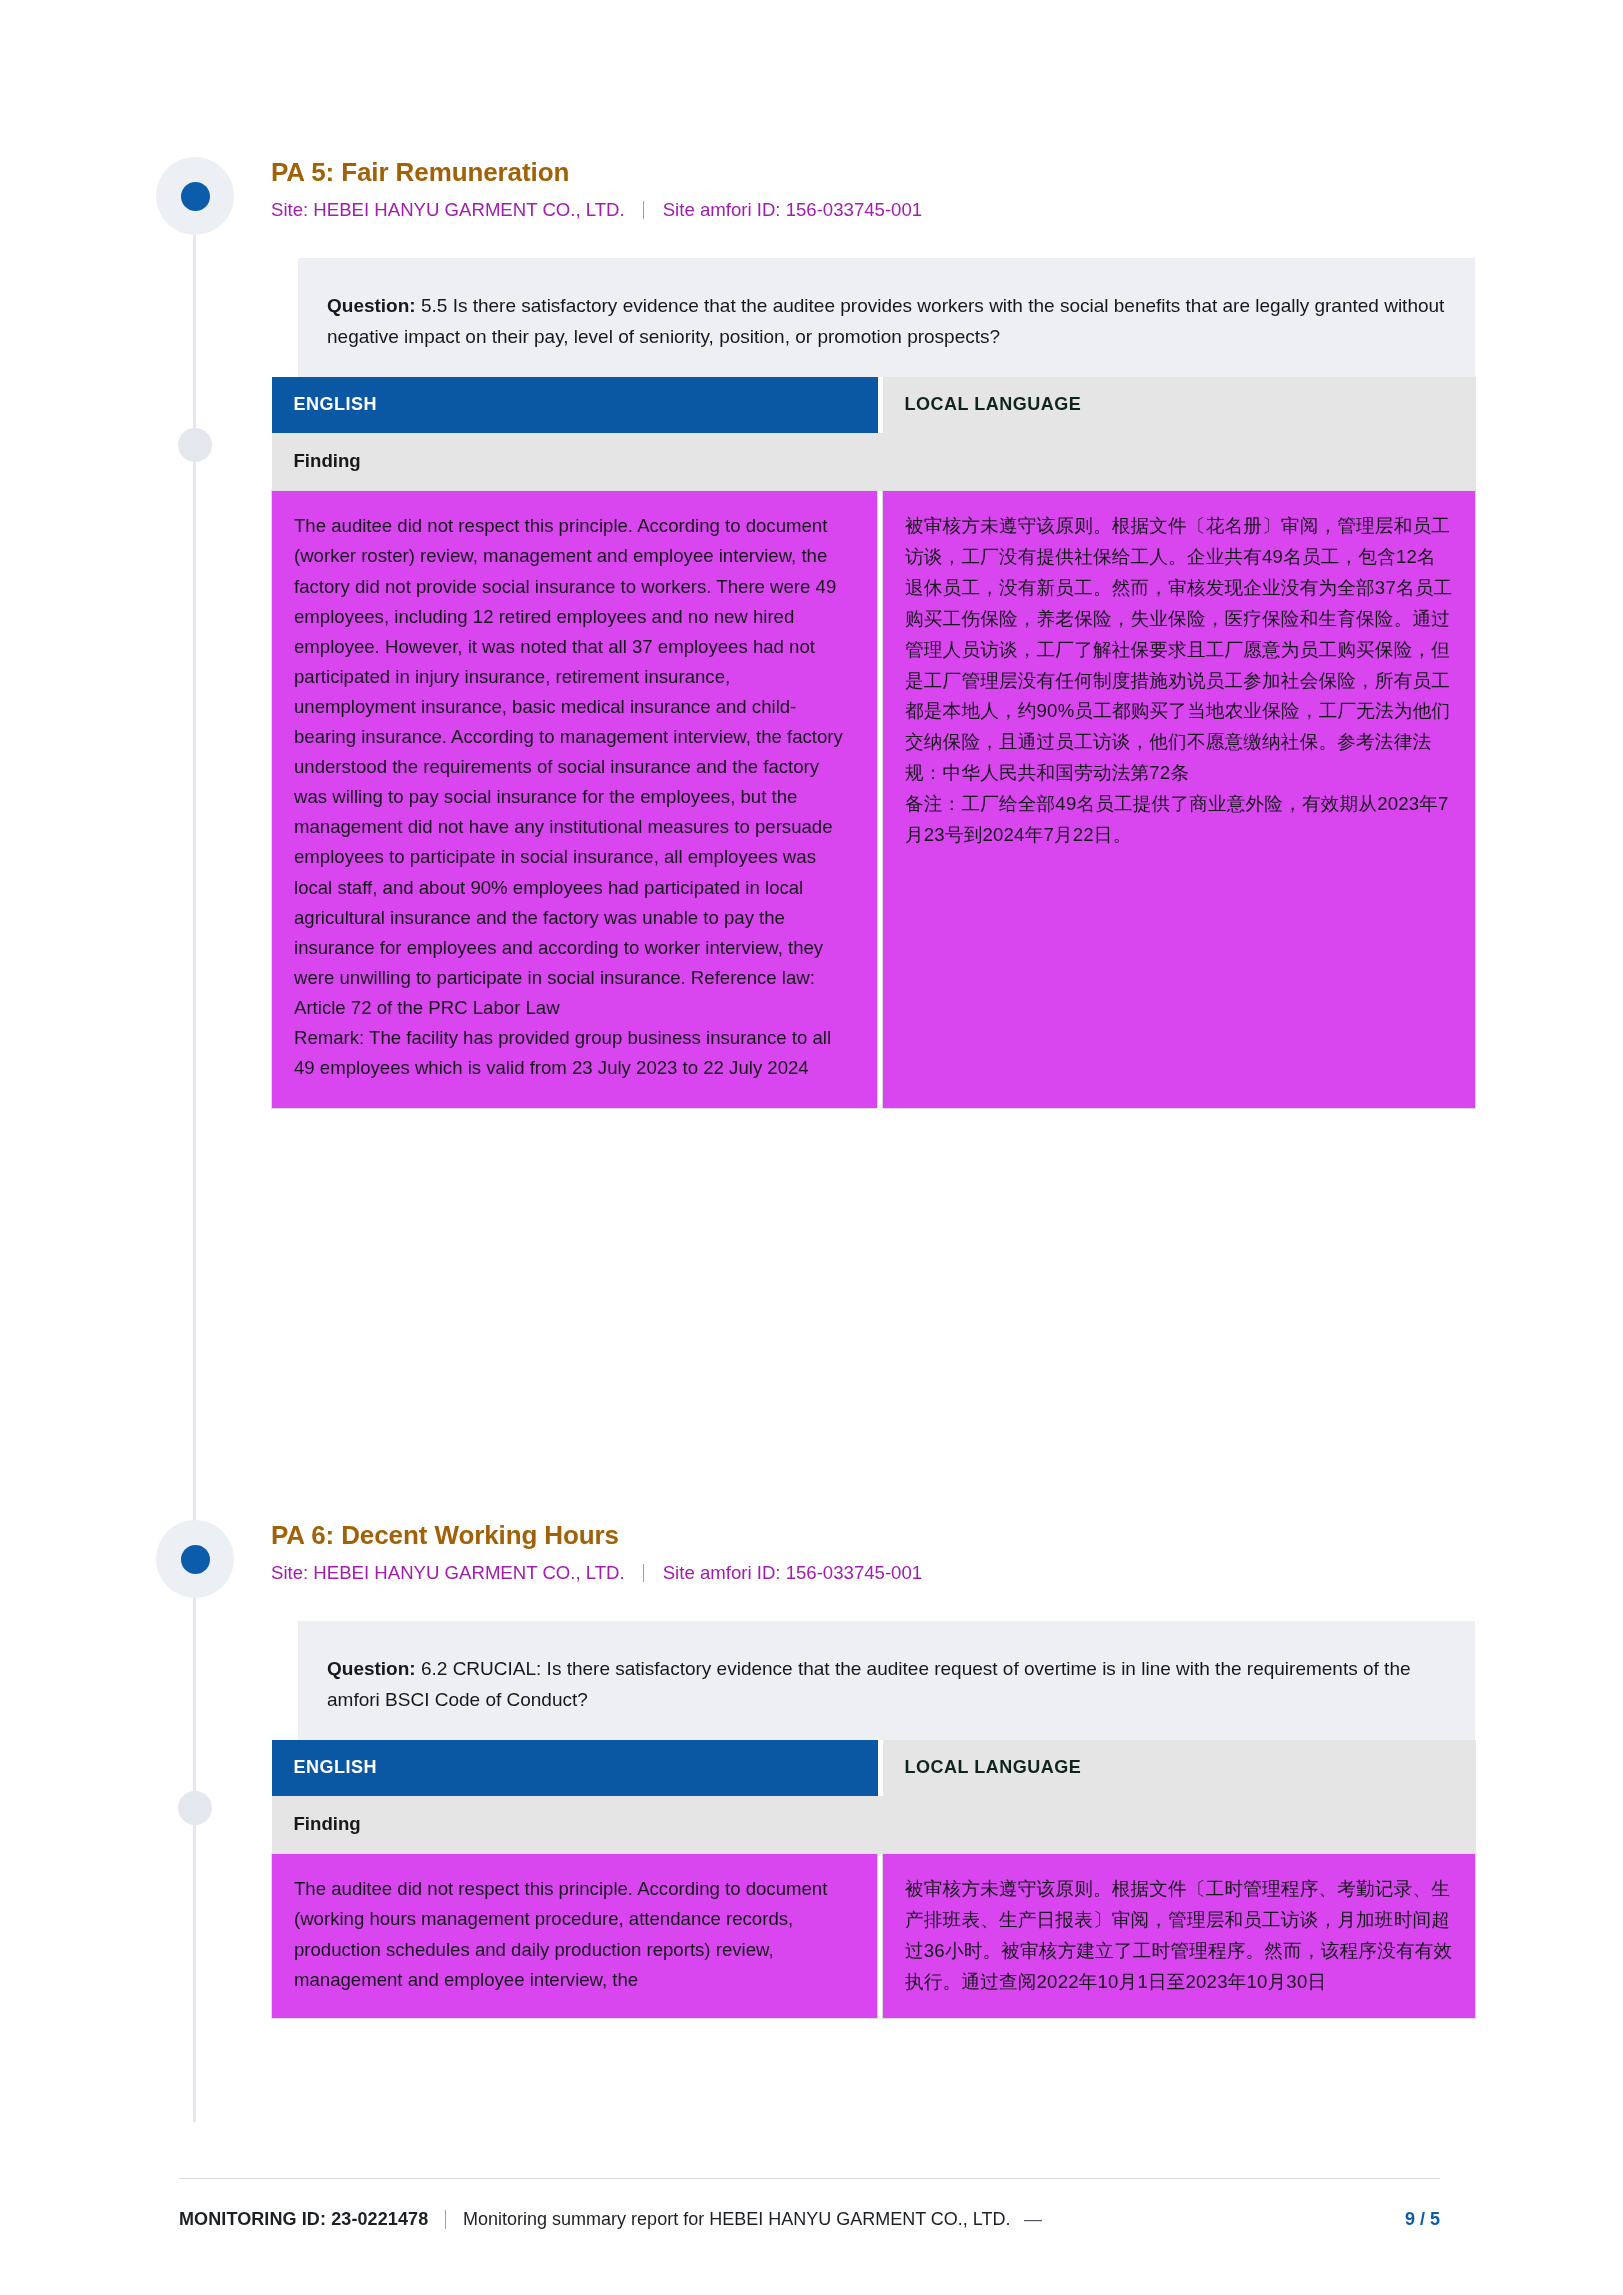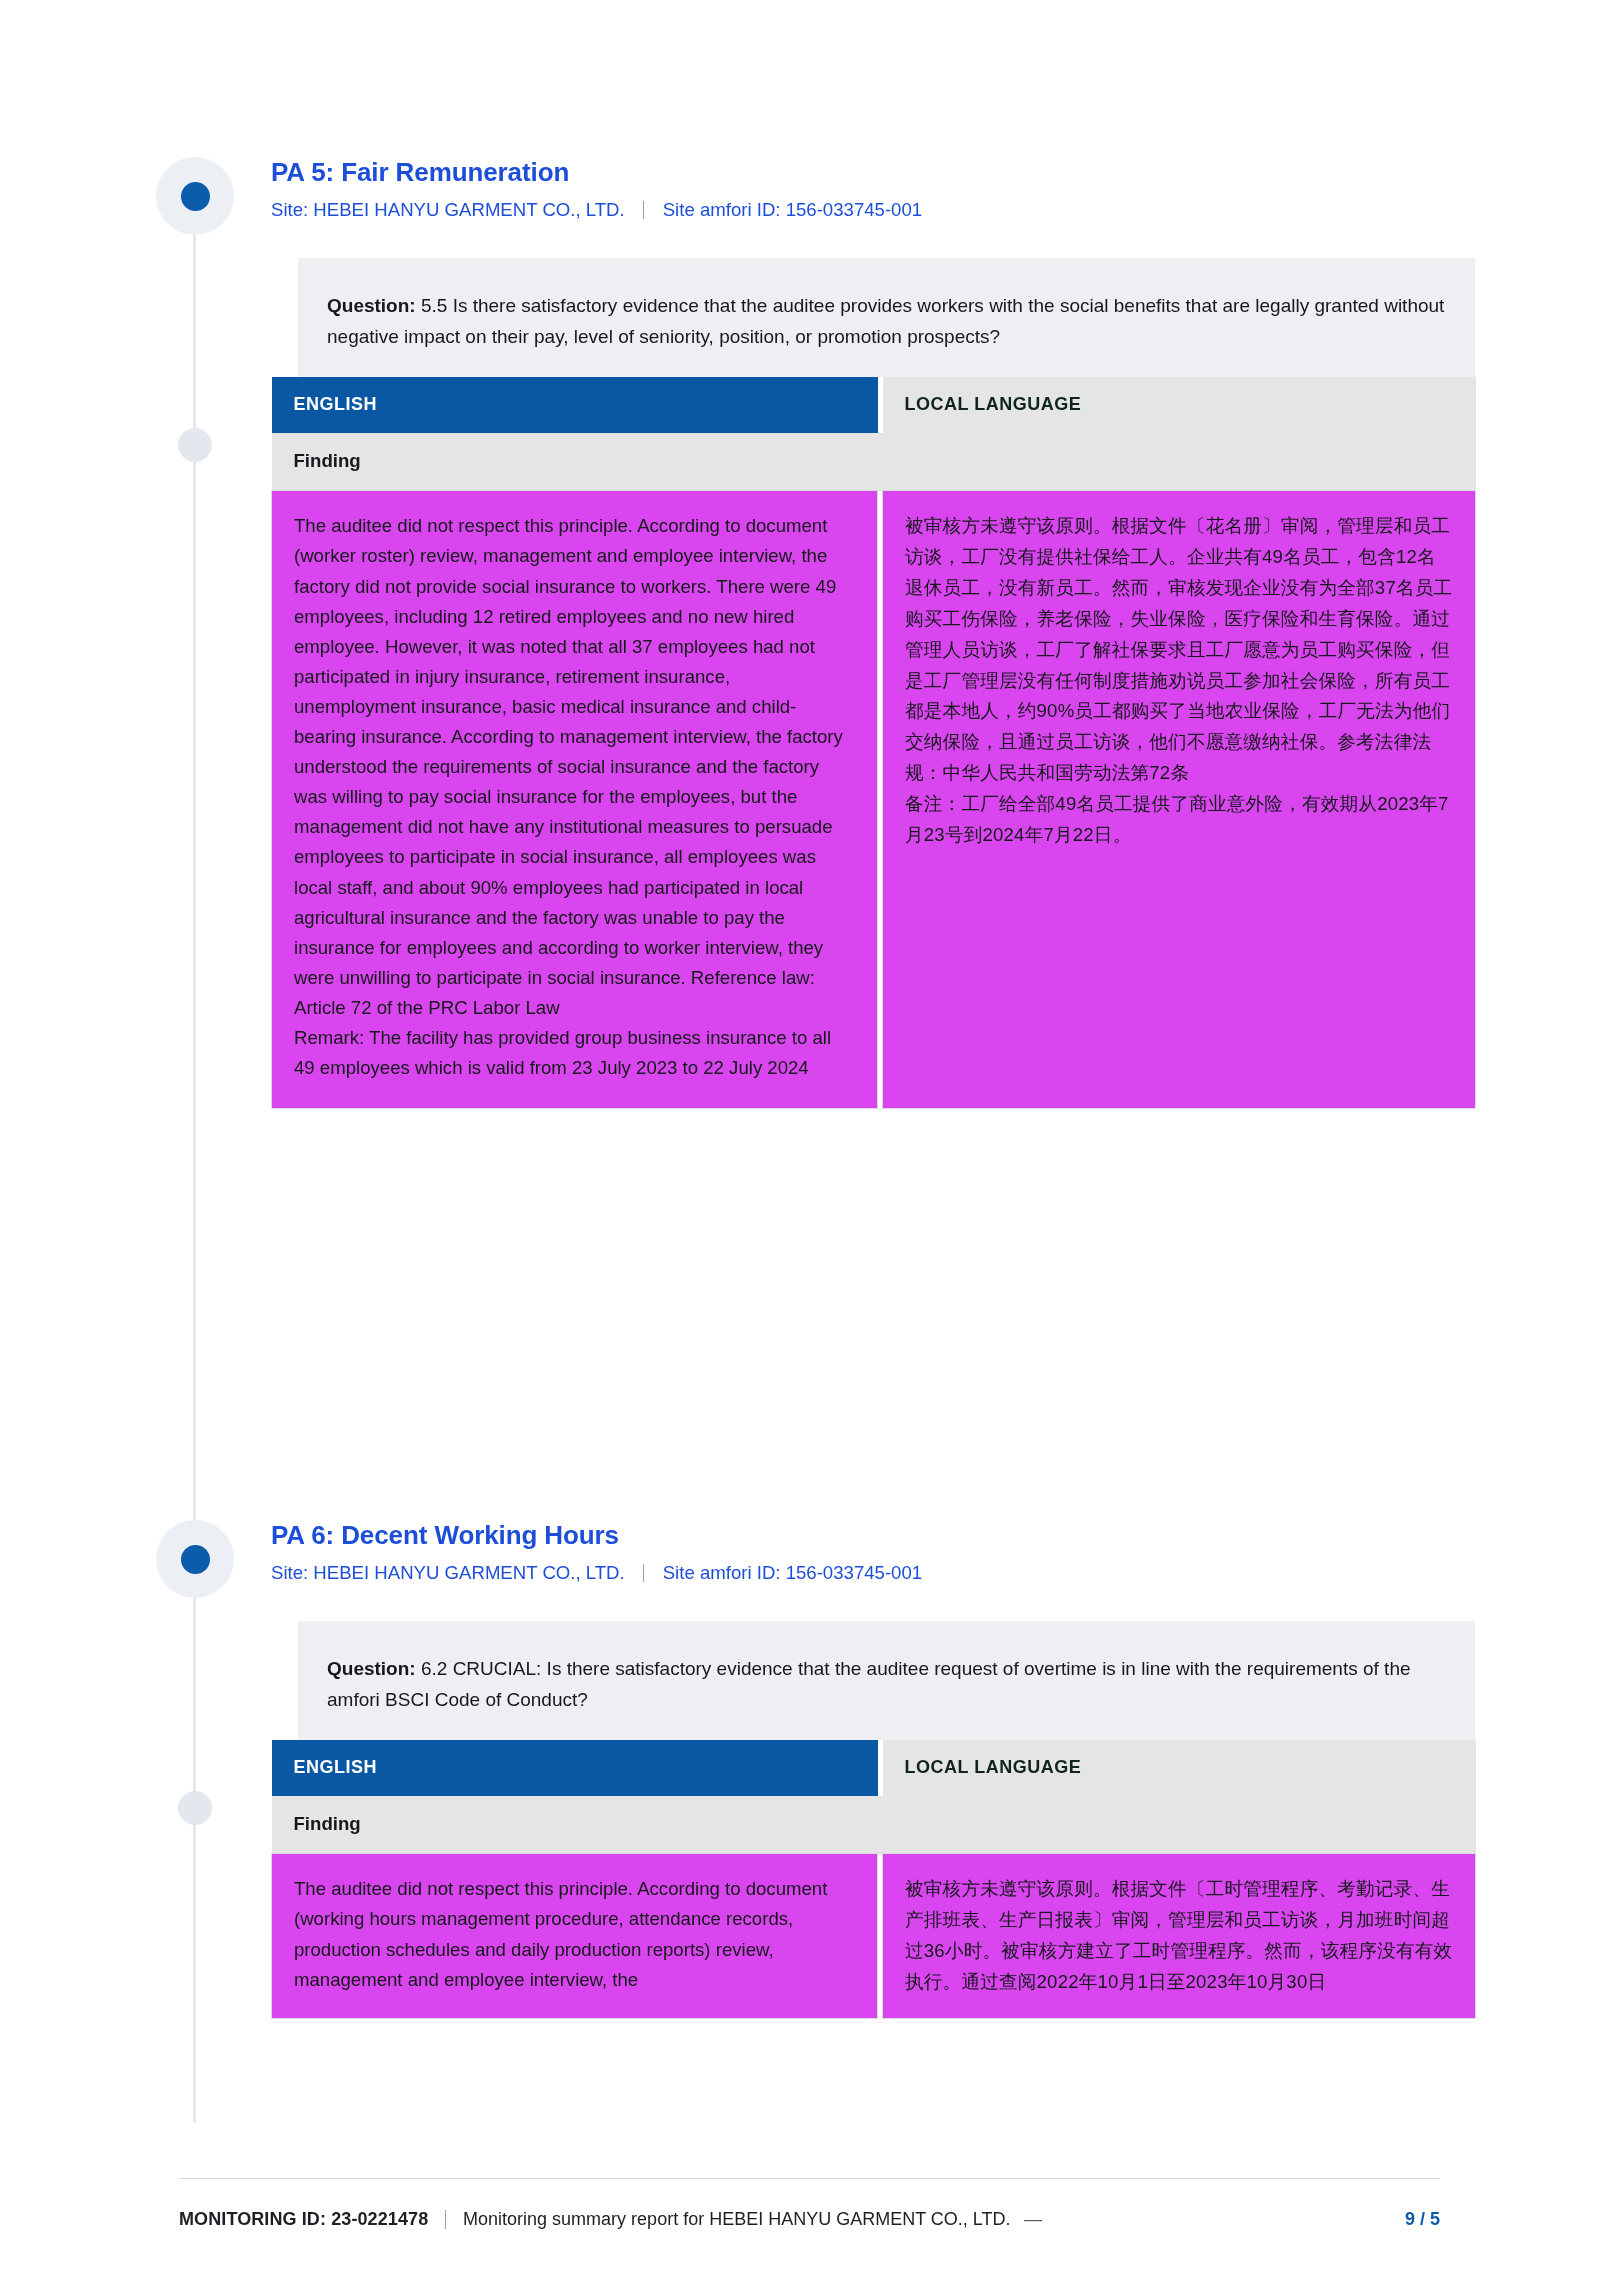--- a/index.html
+++ b/index.html
@@ -63,7 +63,7 @@
   .pa-title {
     font-size: 26px;
     font-weight: bold;
-    color: #1d4ed8;
+    color: #a16207;
     letter-spacing: -0.1px;
   }
   .pa-sub {

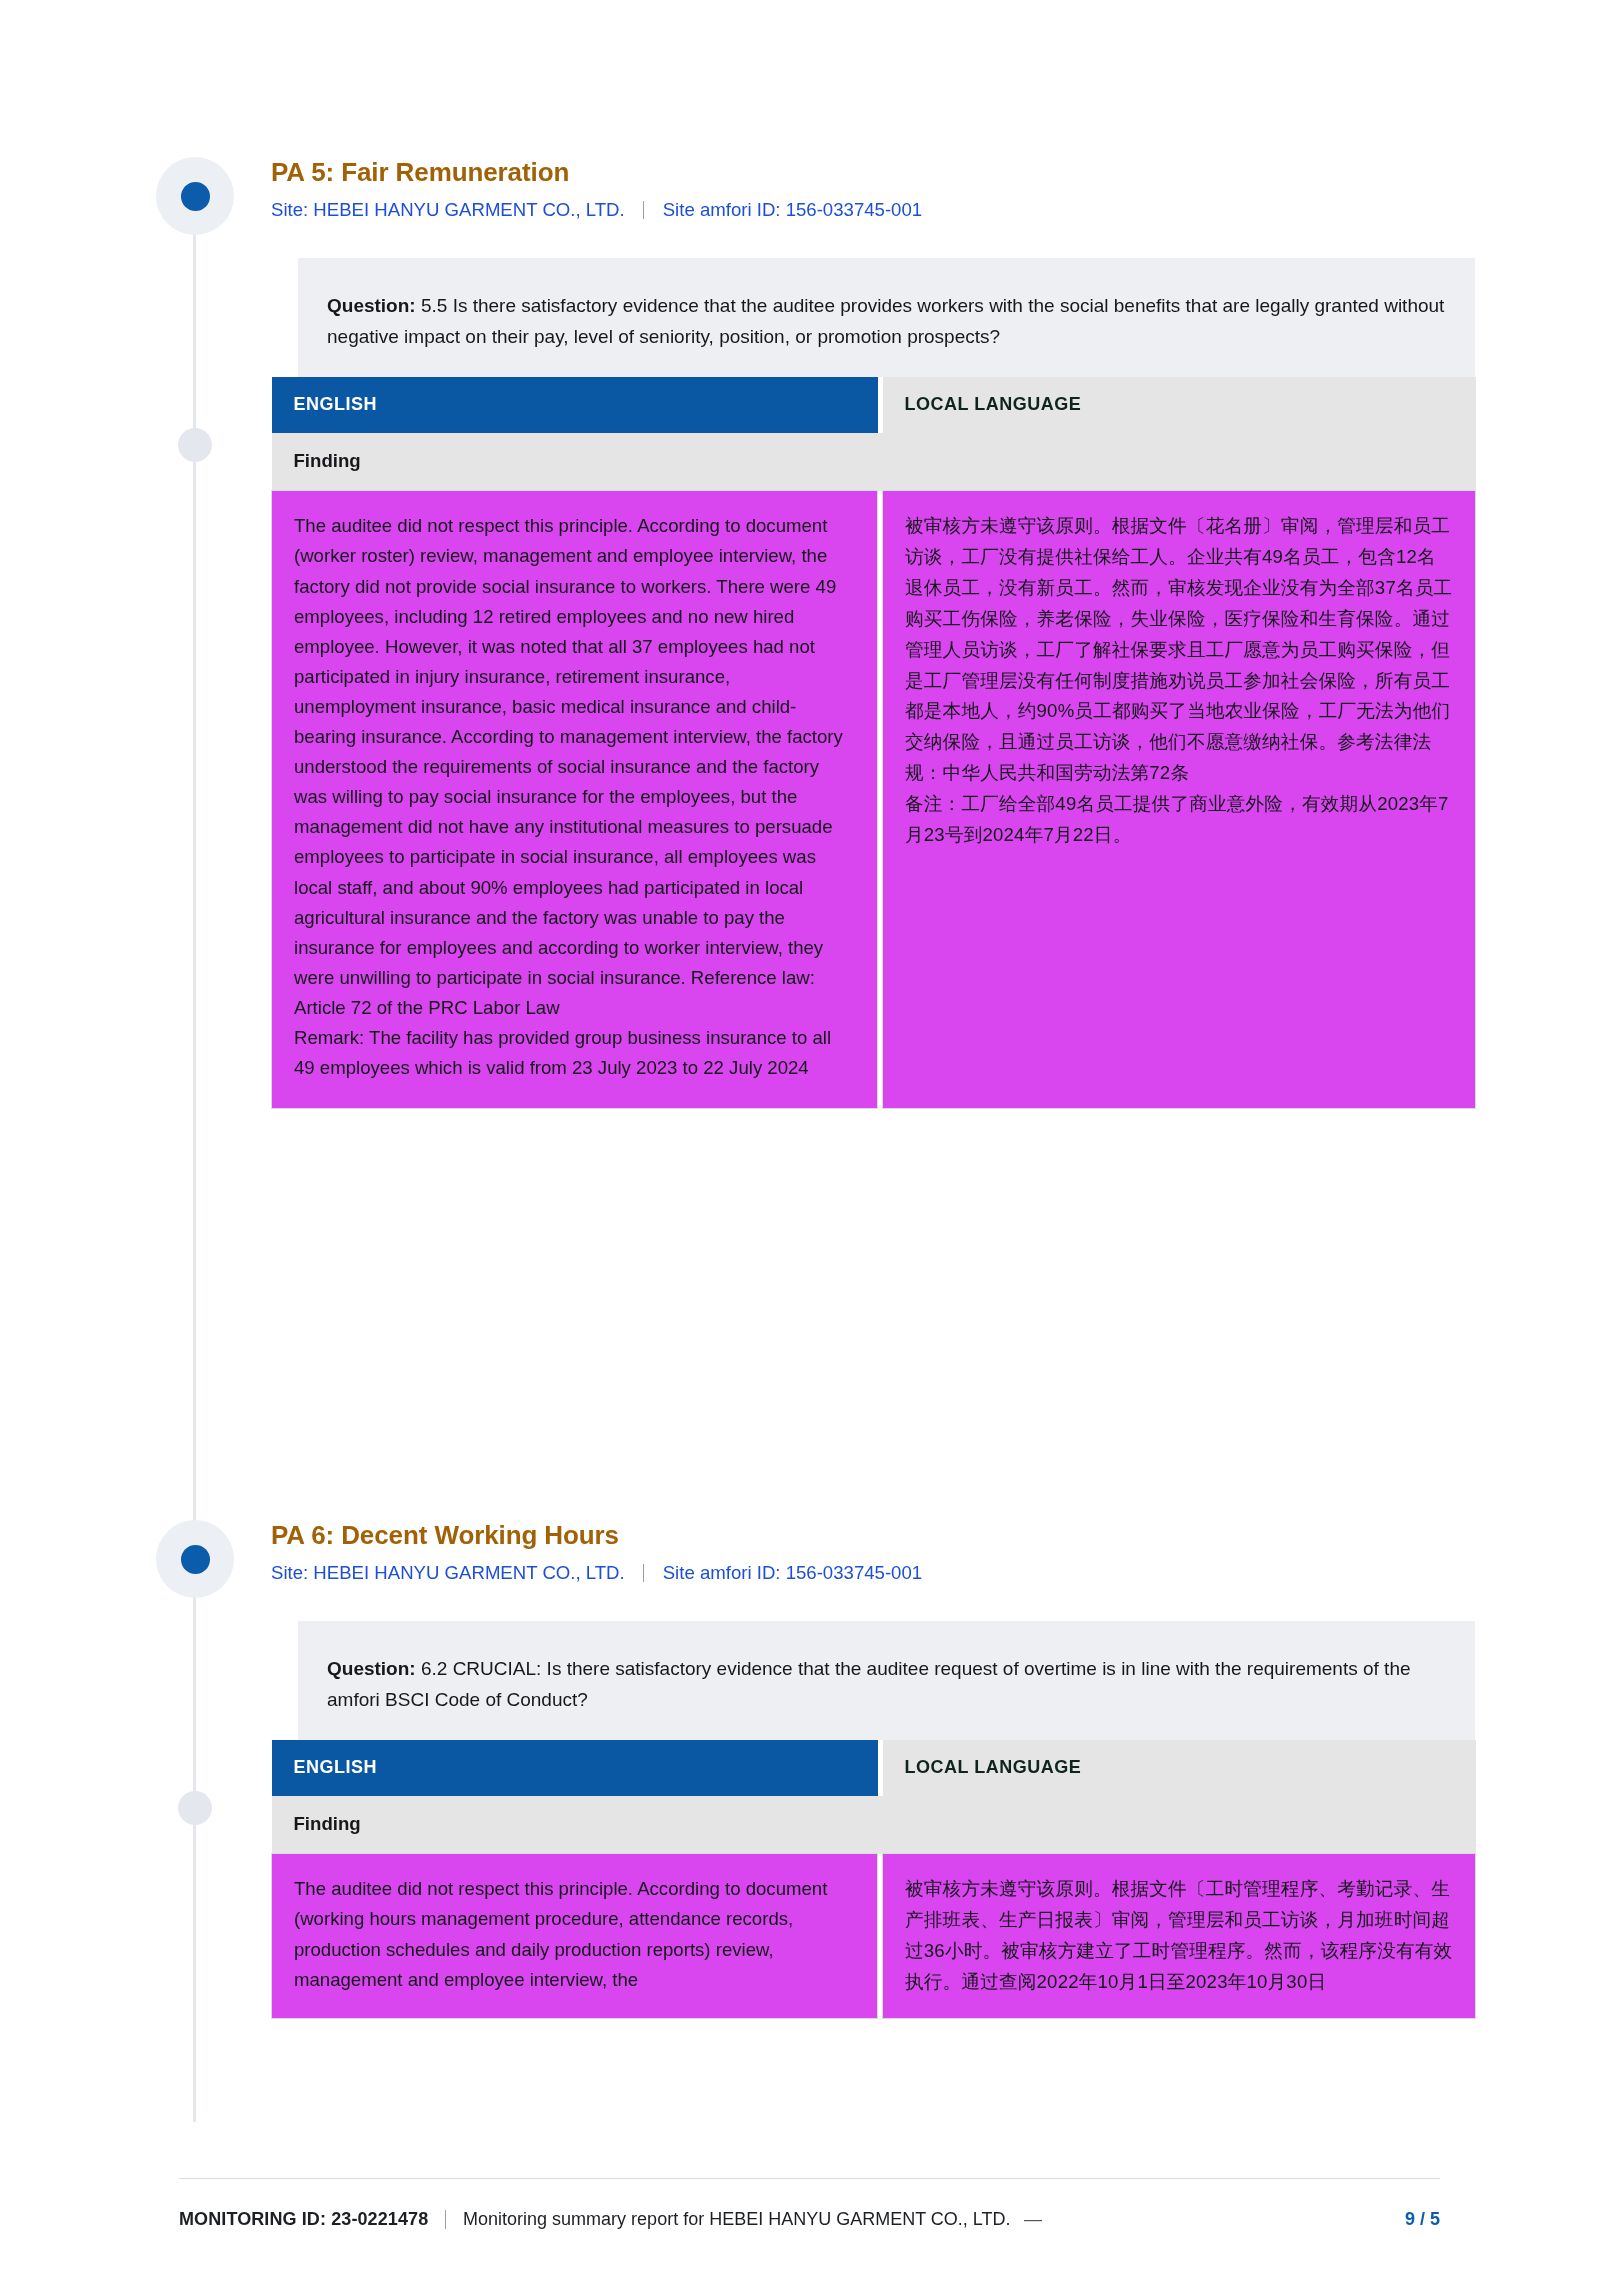--- a/index.html
+++ b/index.html
@@ -68,7 +68,7 @@
   }
   .pa-sub {
     font-size: 18.6px;
-    color: #1d4ed8;
+    color: #a21caf;
     margin-top: 11px;
     display: flex;
     align-items: center;

